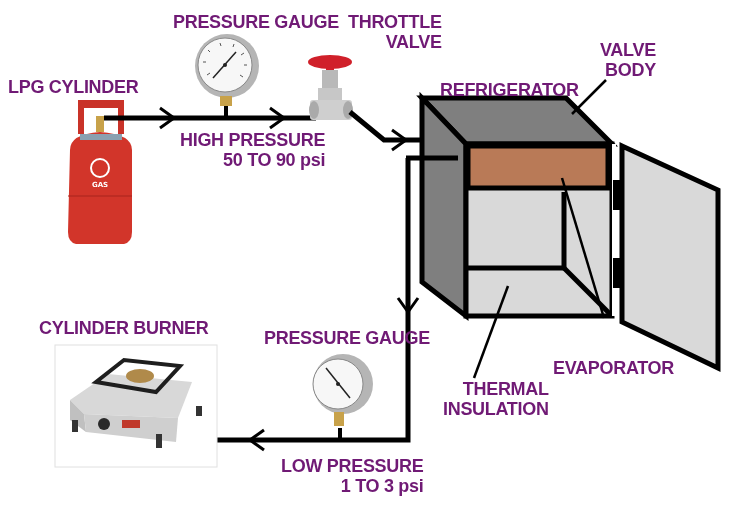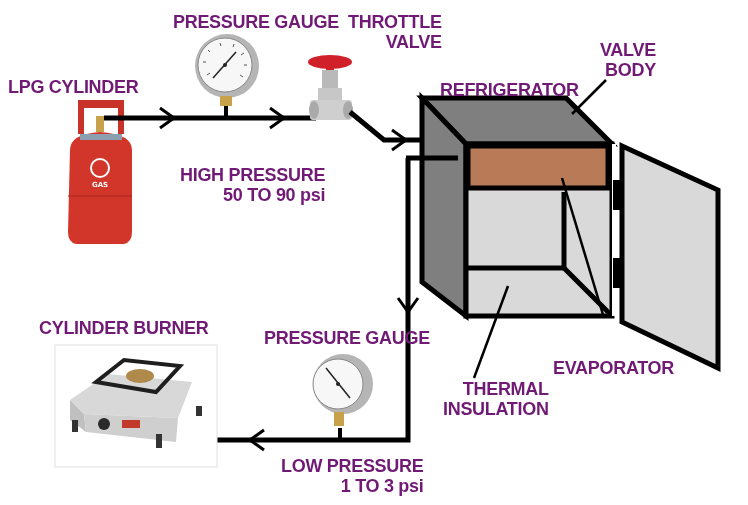--- a/index.html
+++ b/index.html
@@ -142,7 +142,7 @@
   <span>THROTTLE</span>
   <span>VALVE</span>
 </div>
-<div class="lbl" style="left:180px; top:130px;margin-top:35px;">
+<div class="lbl" style="left:180px; top:130px;">
   <span>HIGH PRESSURE</span>
   <span>50 TO 90 psi</span>
 </div>

